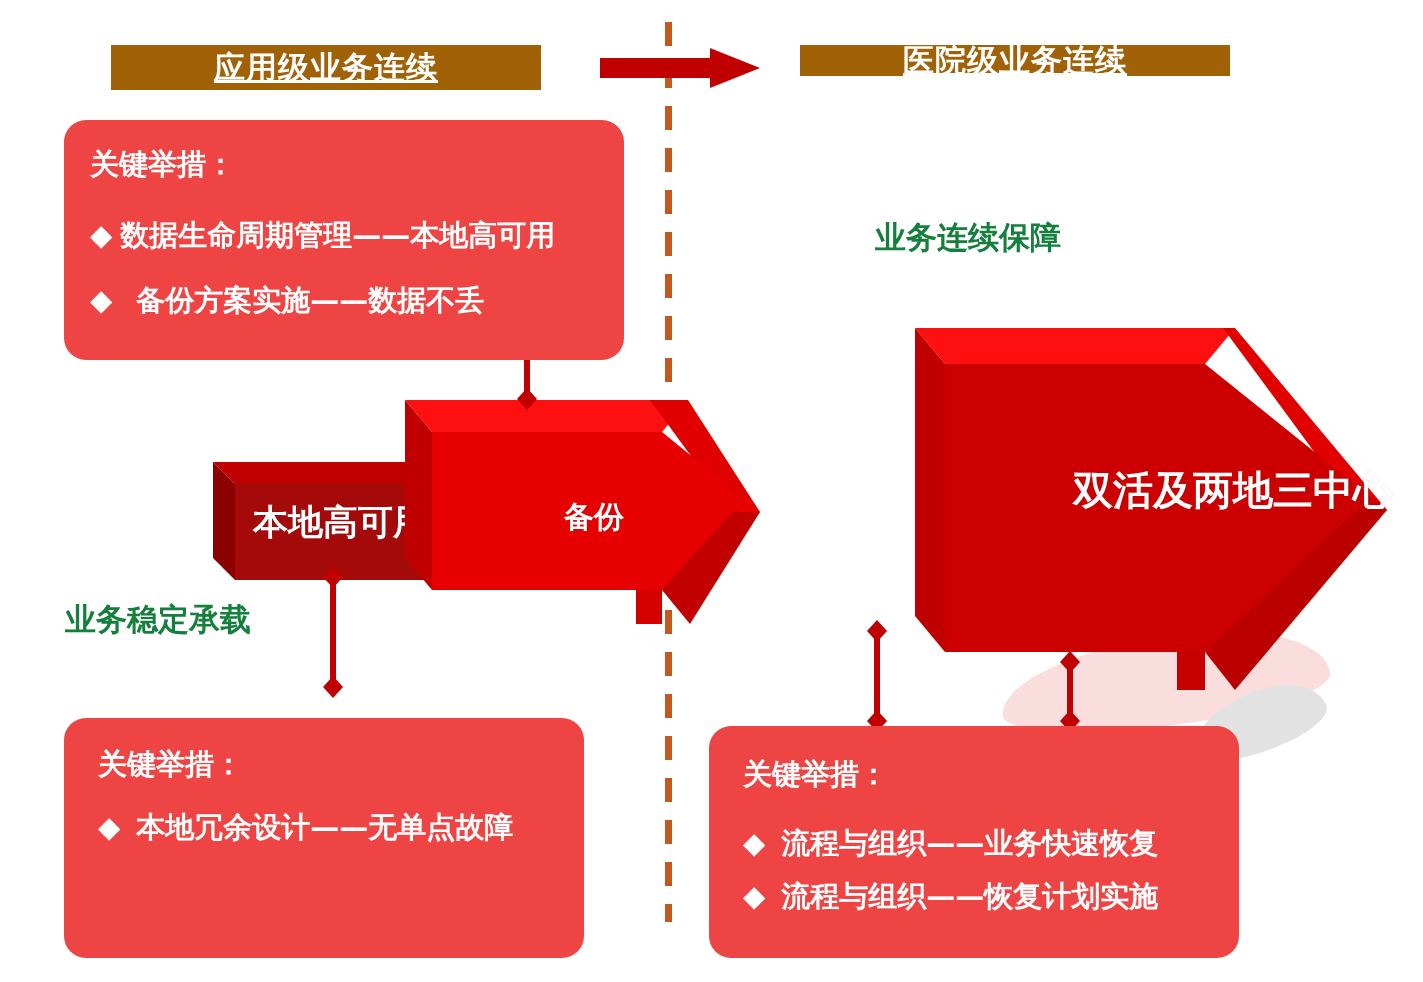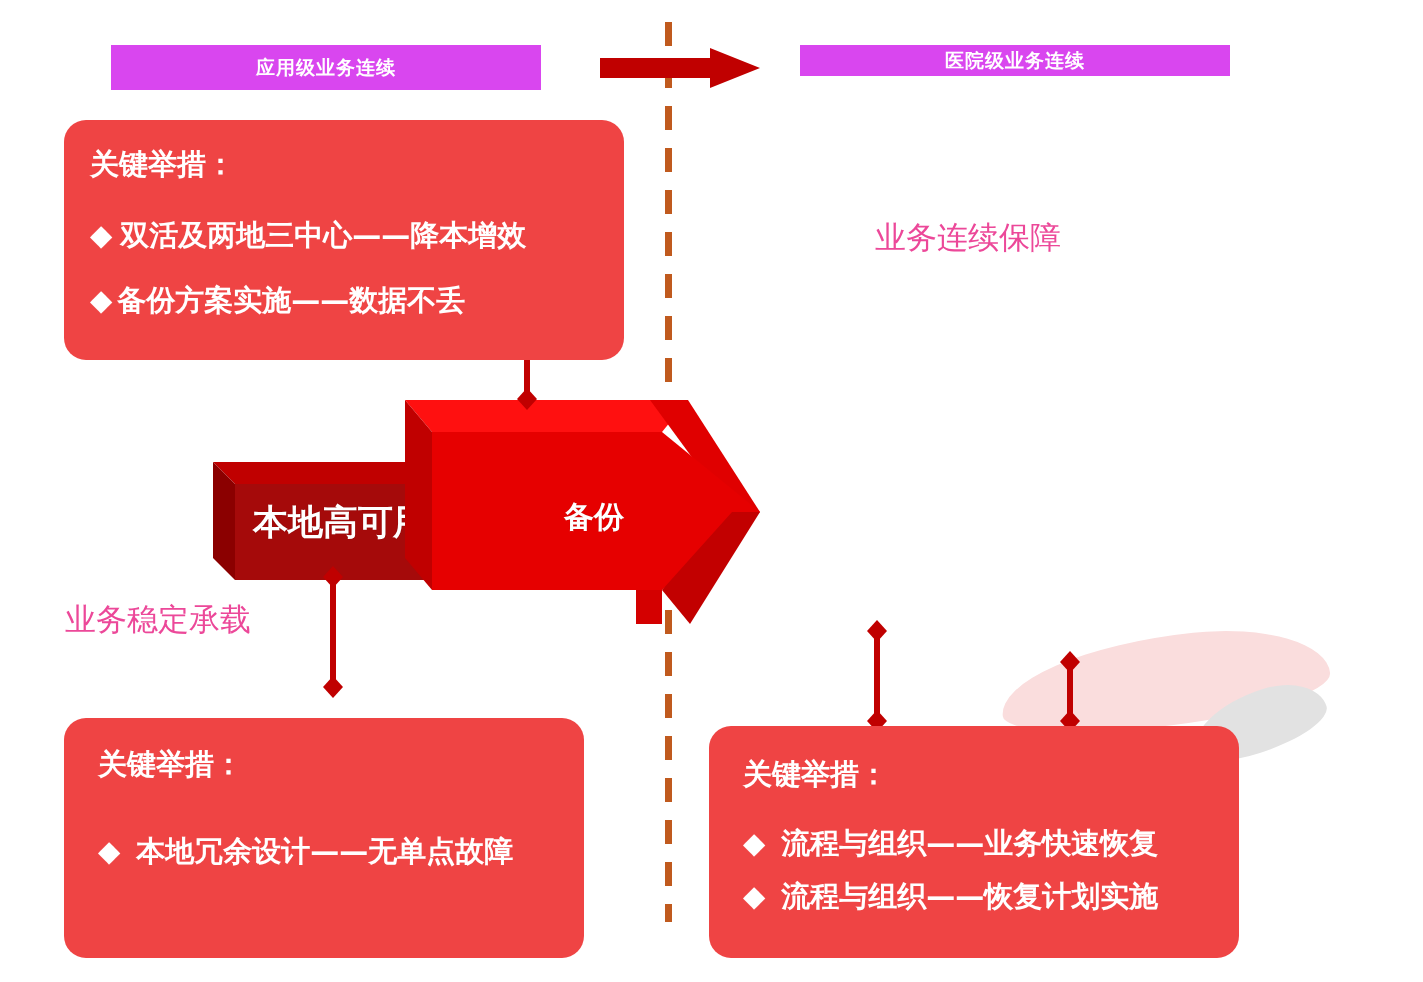--- a/index.html
+++ b/index.html
@@ -8,10 +8,10 @@
 
   
   .banner{
-    position:absolute;background:#d946ef;color:#ffffff;
+    position:absolute;background:#a16207;color:#ffffff;
     display:flex;align-items:center;justify-content:center;
     font-weight:bold;letter-spacing:1px;
-    font-size:19px;line-height:1;
+    font-size:31px;line-height:1;text-decoration:underline;
   }
   #banner-left{left:111px;top:45px;width:430px;height:45px;}
   #banner-right{left:800px;top:45px;width:430px;height:31px;}

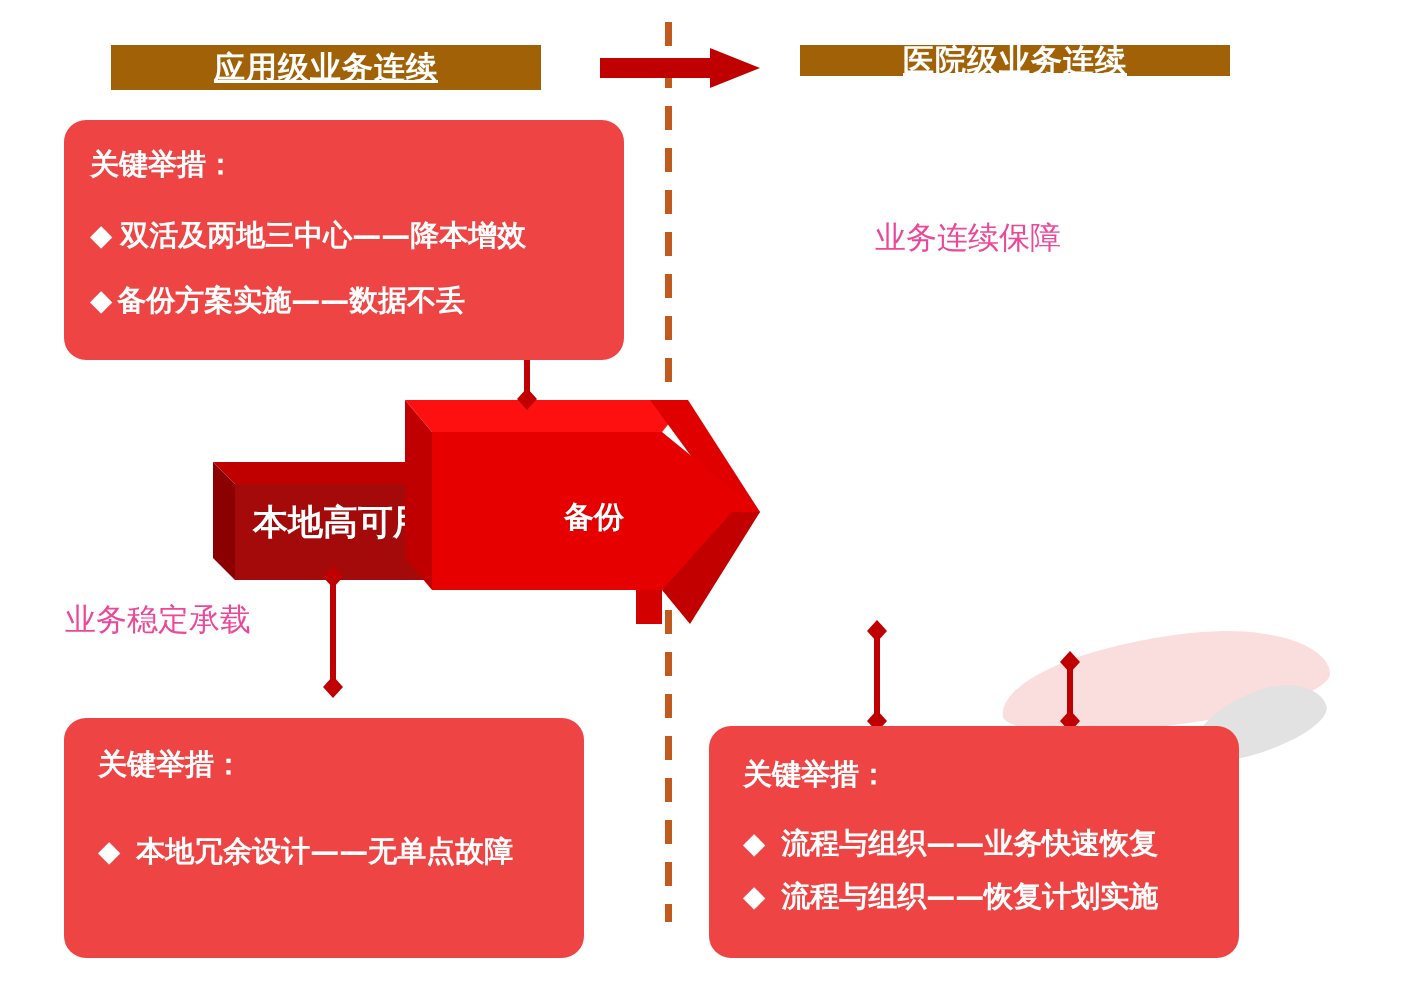--- a/index.html
+++ b/index.html
@@ -154,7 +154,7 @@
   <div class="card" id="card-tl" style="left:64px;top:120px;width:560px;height:240px;padding:30px 26px;">
     <div class="card-title">关键举措：</div>
     <div class="card-item" style="margin-top:42px;">
-      <span class="dia">◆</span><span style="margin-left:8px;">双活及两地三中心——降本增效</span>
+      <span class="dia">◆</span><span style="margin-left:8px;">数据生命周期管理——本地高可用</span>
     </div>
     <div class="card-item" style="margin-top:36px;">
       <span class="dia">◆</span><span style="margin-left:5px;">备份方案实施——数据不丢</span>

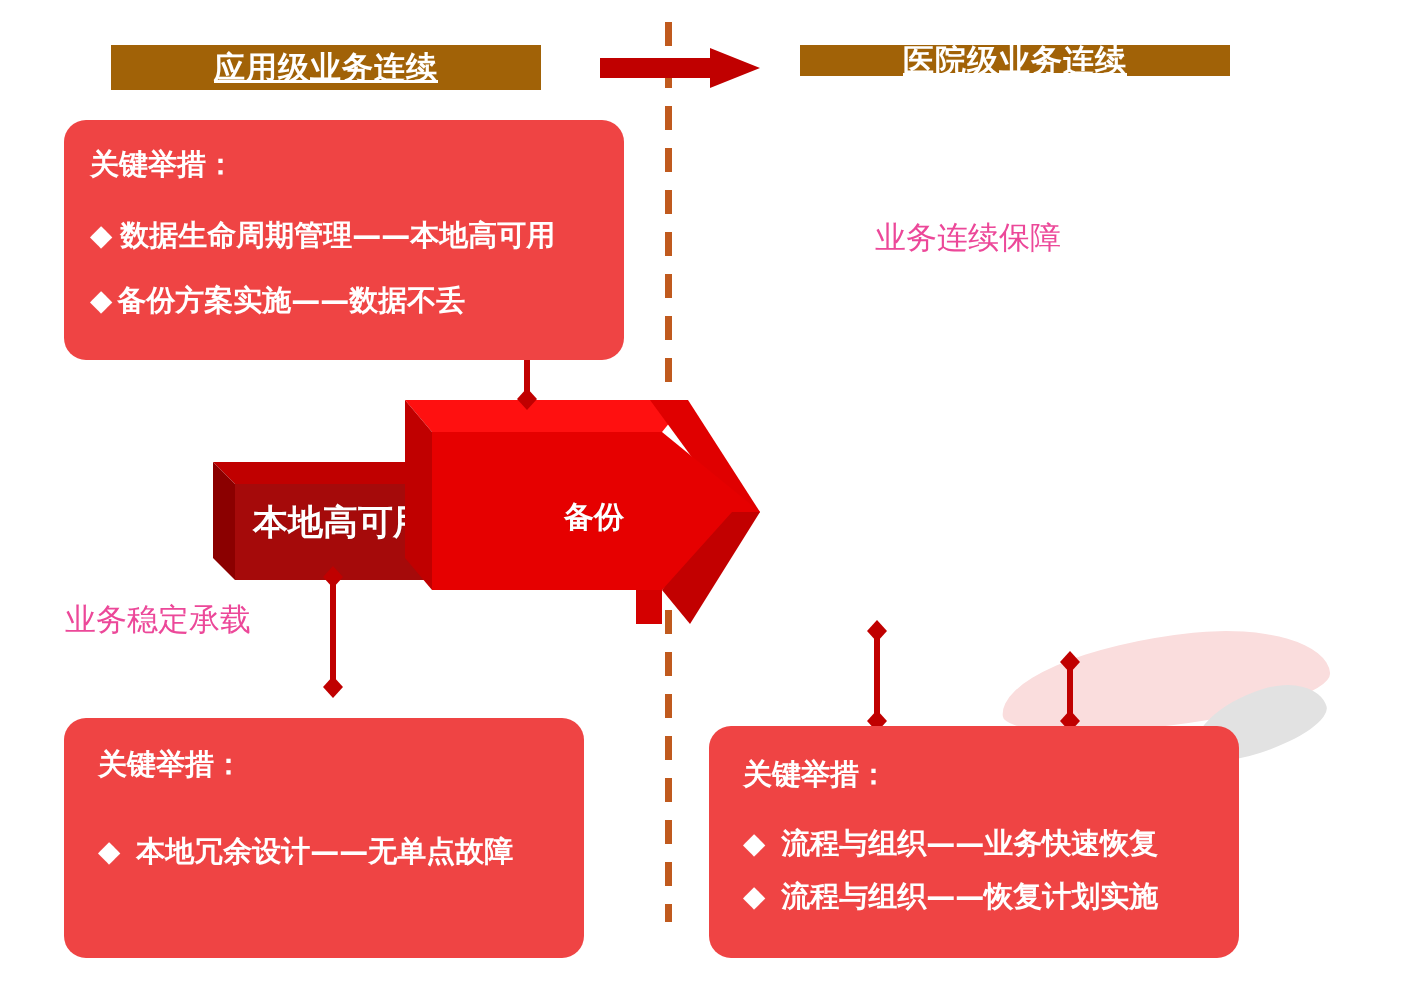--- a/index.html
+++ b/index.html
@@ -54,7 +54,7 @@
   .card-item .dia{display:inline-block;}
 
   
-  .caption{position:absolute;color:#ec4899;font-weight:normal;font-size:31px;
+  .caption{position:absolute;color:#15803d;font-weight:bold;font-size:31px;
            line-height:1;white-space:nowrap;}
 
   

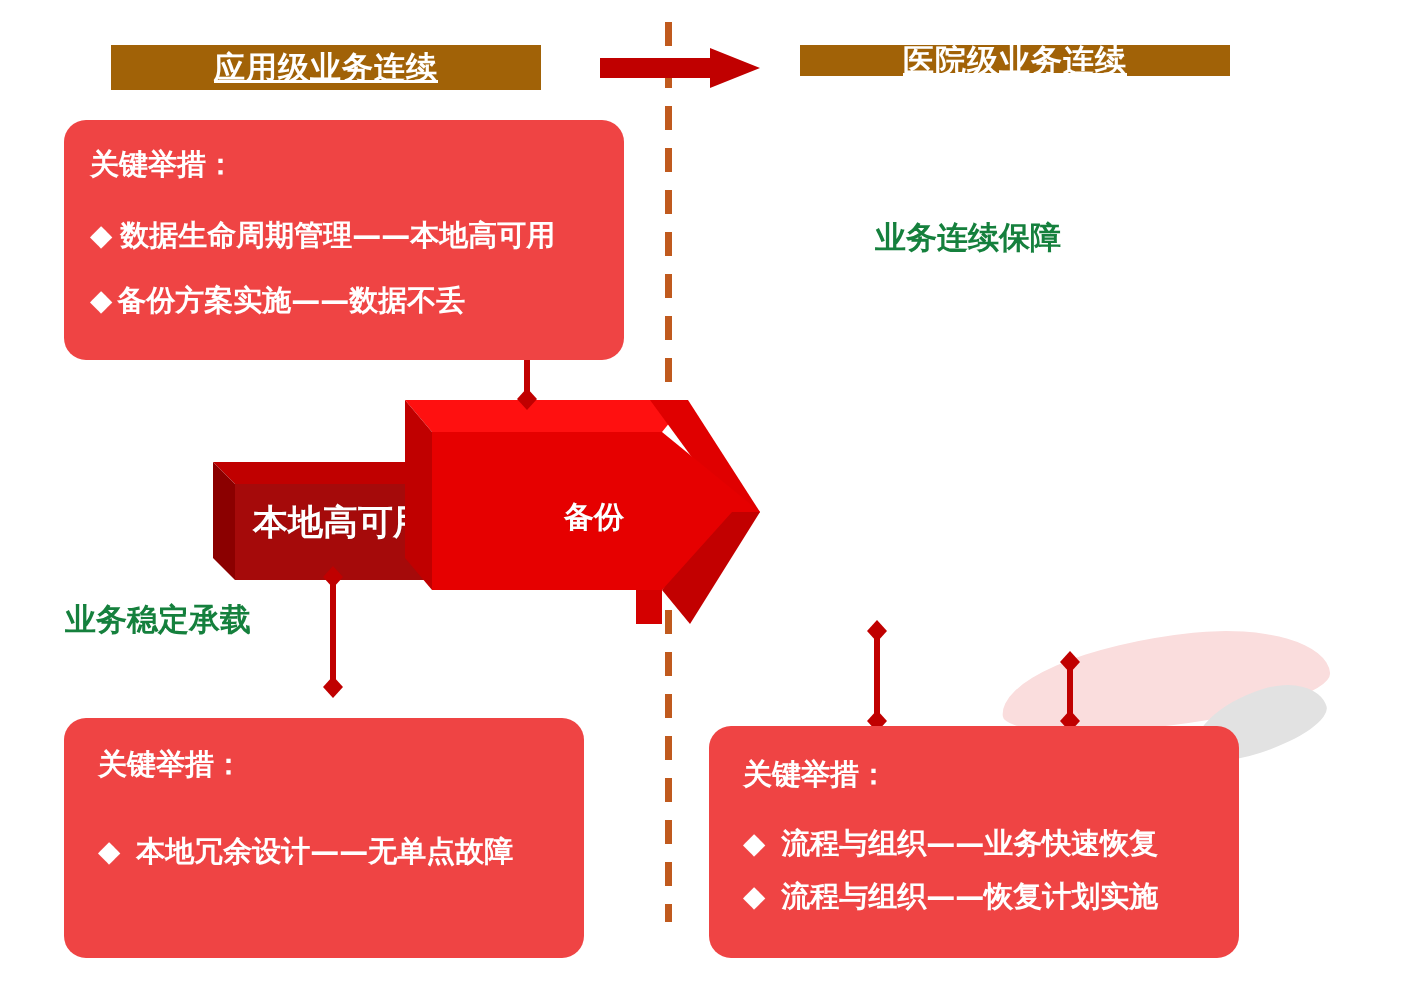--- a/index.html
+++ b/index.html
@@ -157,7 +157,7 @@
       <span class="dia">◆</span><span style="margin-left:8px;">数据生命周期管理——本地高可用</span>
     </div>
     <div class="card-item" style="margin-top:36px;">
-      <span class="dia">◆</span><span style="margin-left:5px;">备份方案实施——数据不丢</span>
+      <span class="dia">◆</span><span style="margin-left:24px;">备份方案实施——数据不丢</span>
     </div>
   </div>
 

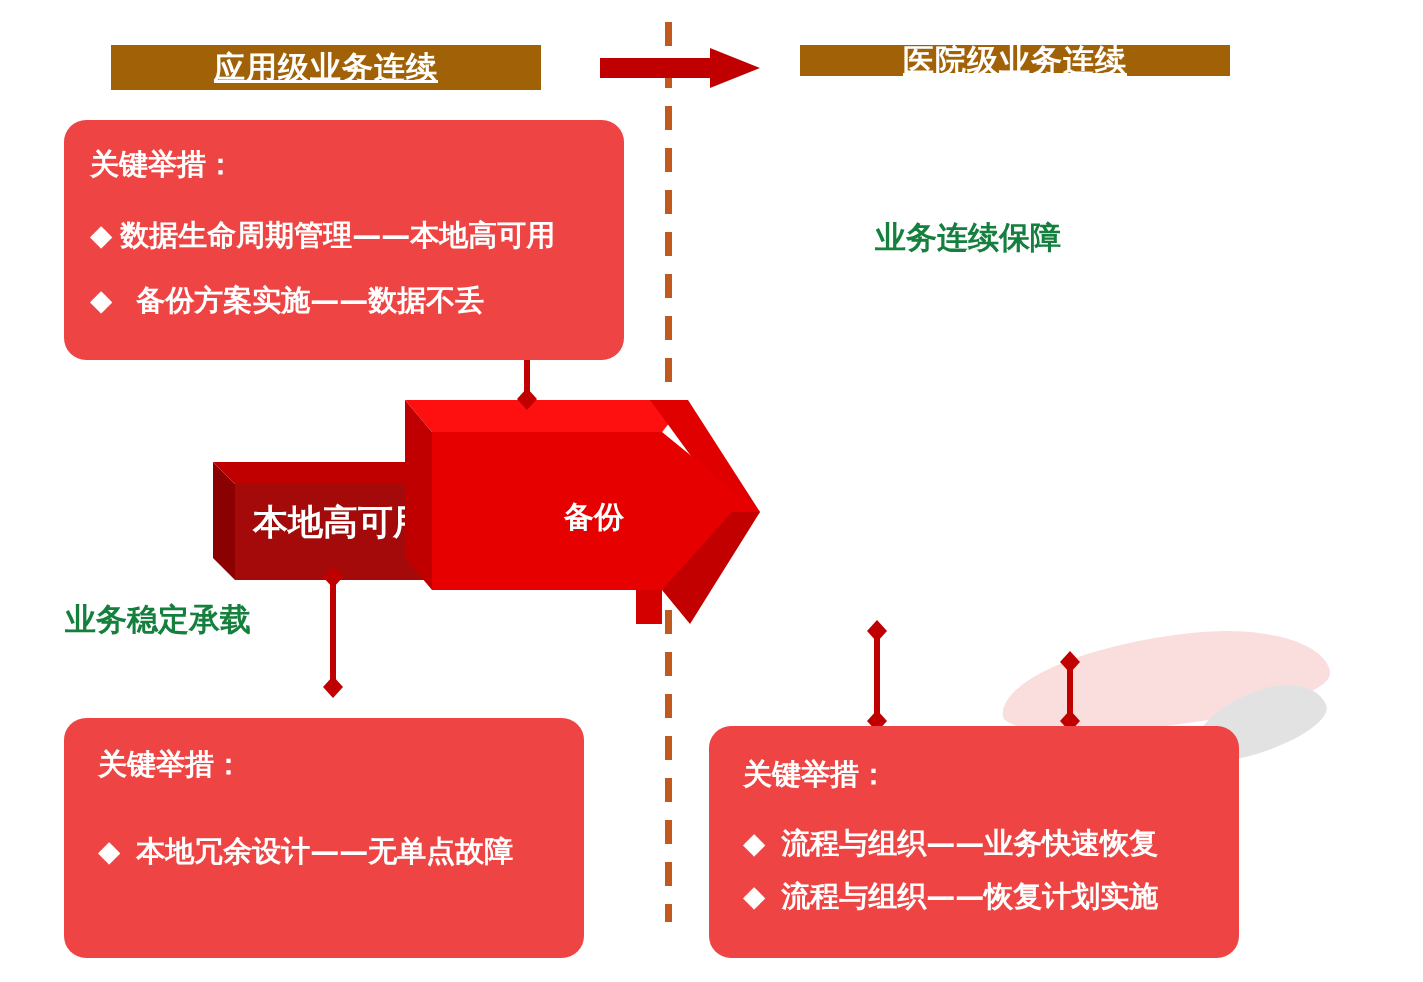--- a/index.html
+++ b/index.html
@@ -114,6 +114,21 @@
   </div>
 
 
+  <div class="chev" id="chev-4" style="left:905px;top:280px;">
+    <svg width="500" height="430" viewBox="0 0 500 430">
+
+      <polygon points="10,48 318,48 330,48 300,84 40,84" fill="#FF1010"></polygon>
+      <polygon points="318,48 330,48 482,230 452,230" fill="#E00000"></polygon>
+
+      <polygon points="10,48 40,84 40,372 10,336" fill="#C00000"></polygon>
+
+      <polygon points="40,84 300,84 482,230 300,372 40,372" fill="#CC0000"></polygon>
+
+      <polygon points="300,372 452,230 482,230 330,410" fill="#BB0000"></polygon>
+      <polygon points="272,372 300,372 300,410 272,410" fill="#C60000"></polygon>
+    </svg>
+    <div class="chev-label" style="left:168px;top:190px;font-size:40px;">双活及两地三中心</div>
+  </div>
 
   <div class="conn" style="left:516px;top:318px;">
     <svg width="22" height="92" viewBox="0 0 22 92">

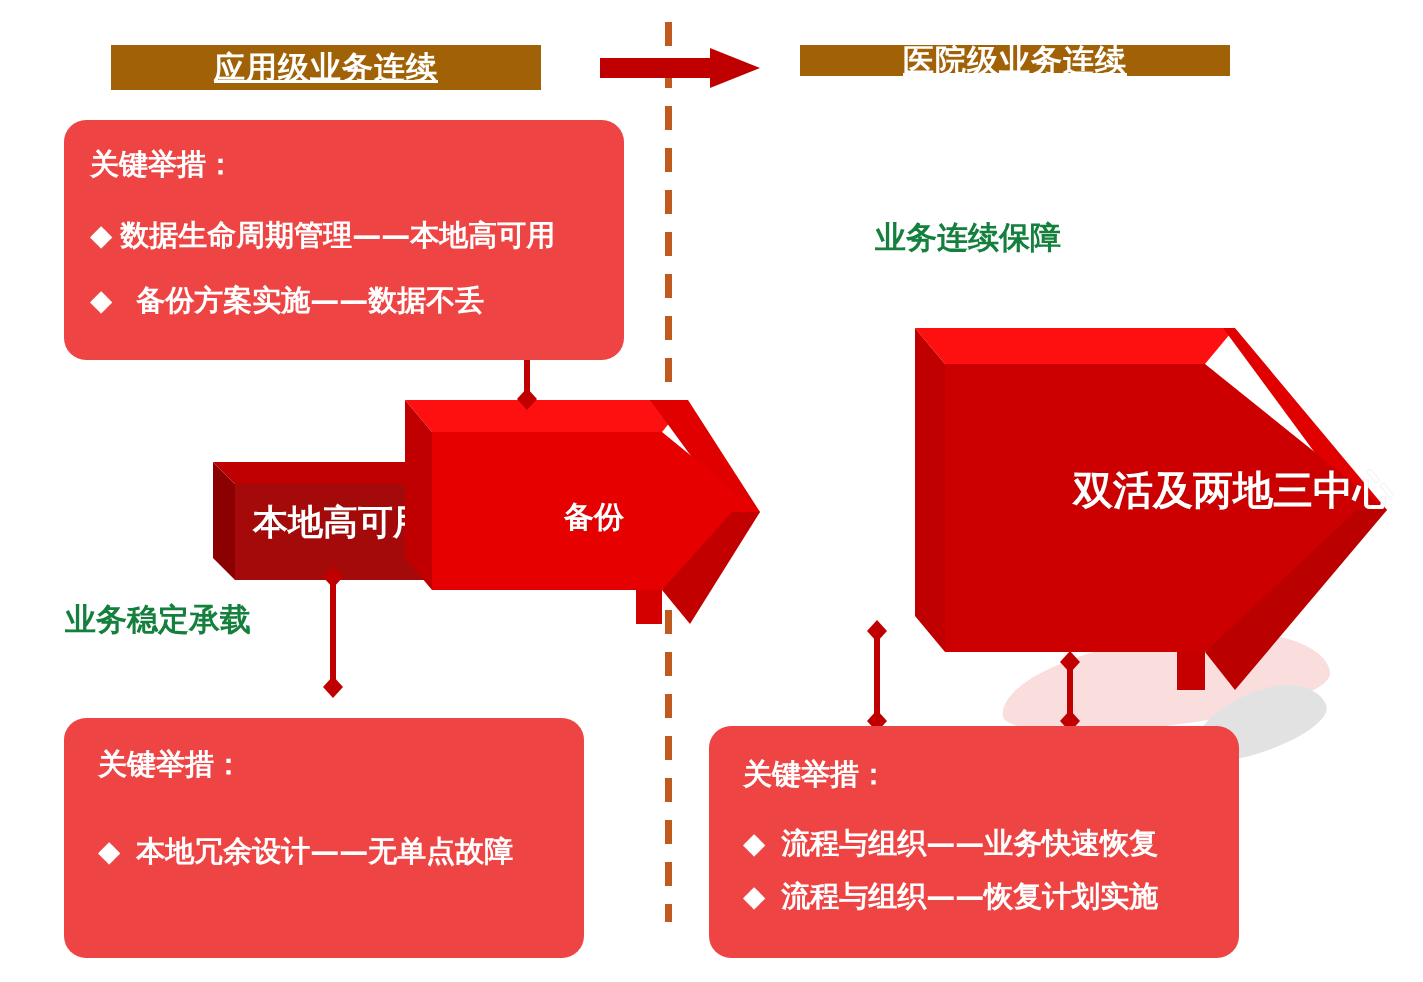--- a/index.html
+++ b/index.html
@@ -178,7 +178,7 @@
 
   <div class="card" id="card-bl" style="left:64px;top:718px;width:520px;height:240px;padding:32px 34px;">
     <div class="card-title">关键举措：</div>
-    <div class="card-item" style="margin-top:58px;">
+    <div class="card-item" style="margin-top:34px;">
       <span class="dia">◆</span><span style="margin-left:16px;">本地冗余设计——无单点故障</span>
     </div>
   </div>

